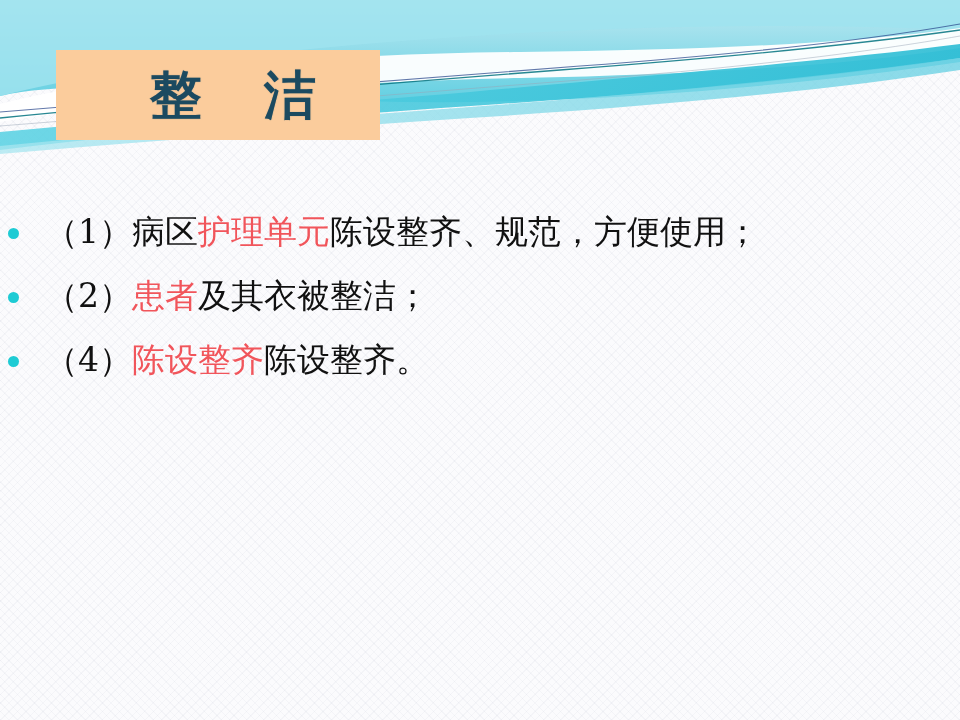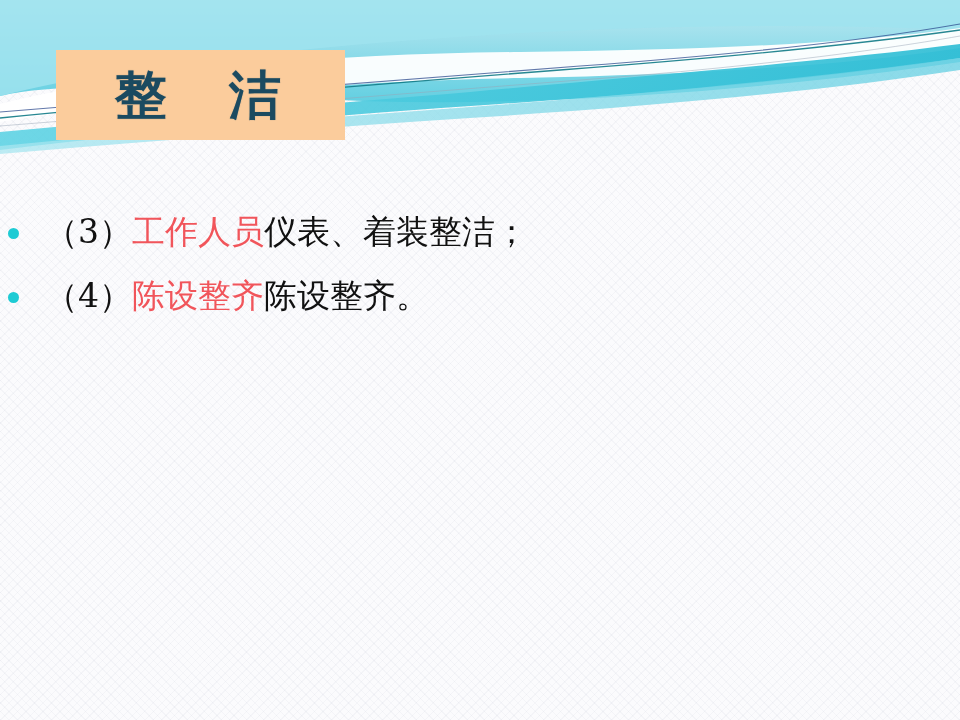--- a/index.html
+++ b/index.html
@@ -51,6 +51,7 @@
     display: flex;
     align-items: center;
     justify-content: center;
+    padding-left: 35px;
   }
   #title-text {
     font-family: "DejaVu Sans", "Liberation Sans", sans-serif;

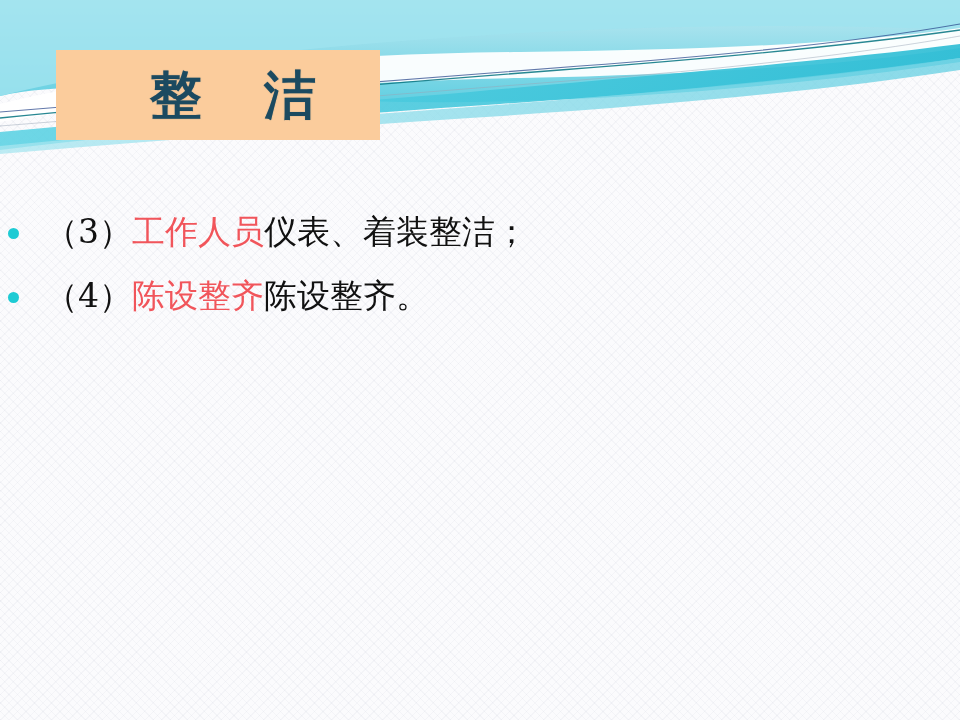--- a/index.html
+++ b/index.html
@@ -155,6 +155,10 @@
 
   <div id="body-list">
 
+    <div class="bullet-row">
+      <span class="bullet-dot"></span>
+      <span class="bullet-text"><span>（1）病区</span><span class="hl">护理单元</span><span>陈设整齐、规范，方便使用；</span></span>
+    </div>
 
 
     <div class="bullet-row">

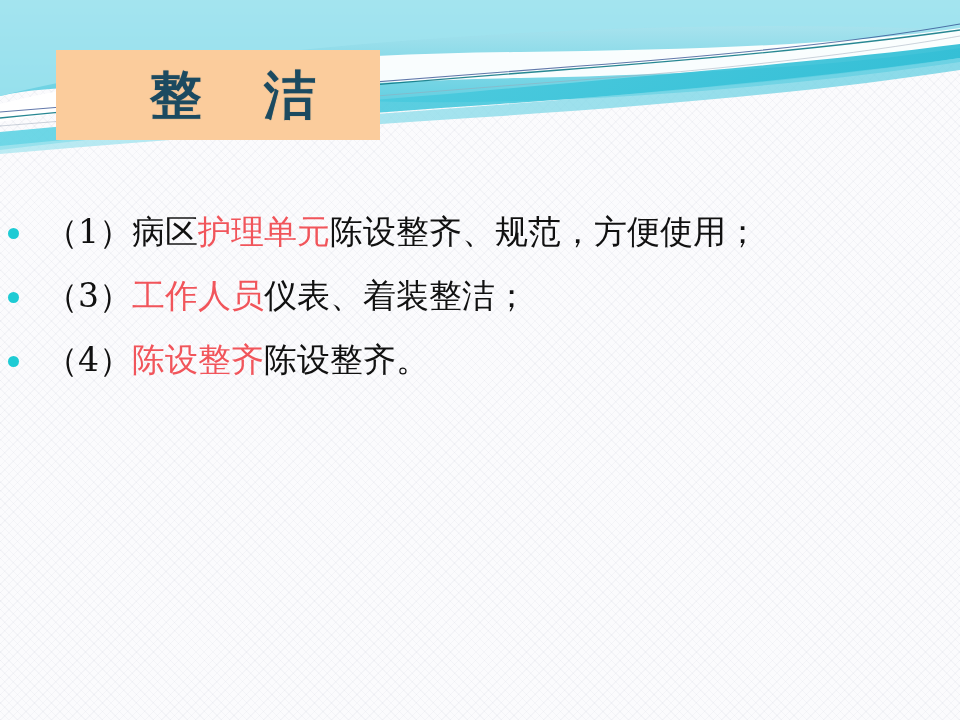--- a/index.html
+++ b/index.html
@@ -160,6 +160,10 @@
       <span class="bullet-text"><span>（1）病区</span><span class="hl">护理单元</span><span>陈设整齐、规范，方便使用；</span></span>
     </div>
 
+    <div class="bullet-row">
+      <span class="bullet-dot"></span>
+      <span class="bullet-text"><span>（2）</span><span class="hl">患者</span><span>及其衣被整洁；</span></span>
+    </div>
 
     <div class="bullet-row">
       <span class="bullet-dot"></span>

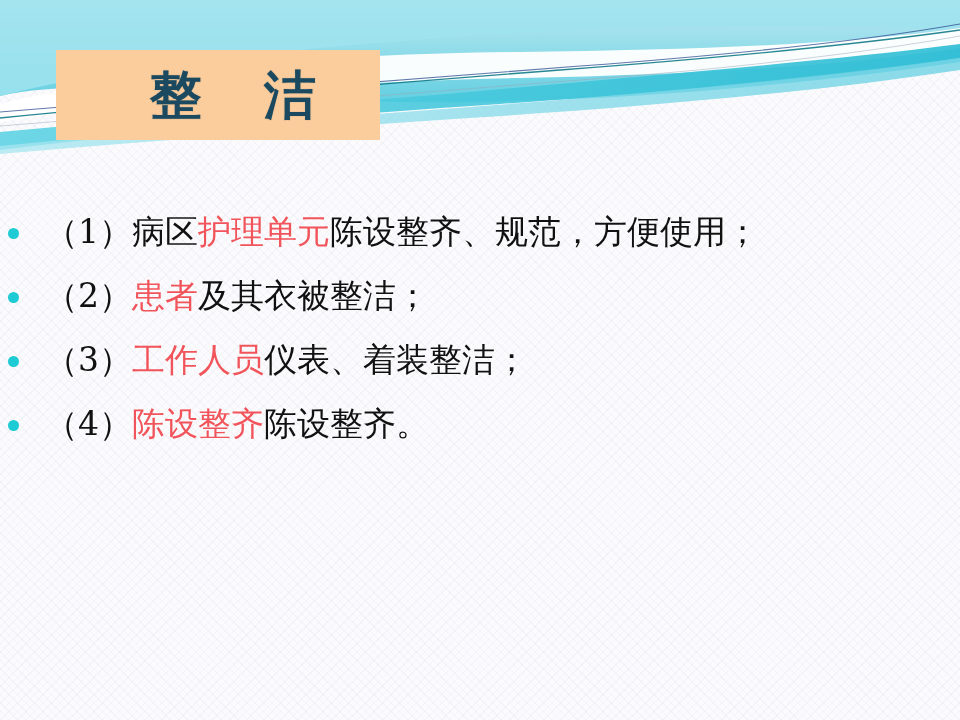--- a/index.html
+++ b/index.html
@@ -165,10 +165,6 @@
       <span class="bullet-text"><span>（2）</span><span class="hl">患者</span><span>及其衣被整洁；</span></span>
     </div>
 
-    <div class="bullet-row">
-      <span class="bullet-dot"></span>
-      <span class="bullet-text"><span>（3）</span><span class="hl">工作人员</span><span>仪表、着装整洁；</span></span>
-    </div>
 
     <div class="bullet-row">
       <span class="bullet-dot"></span>

